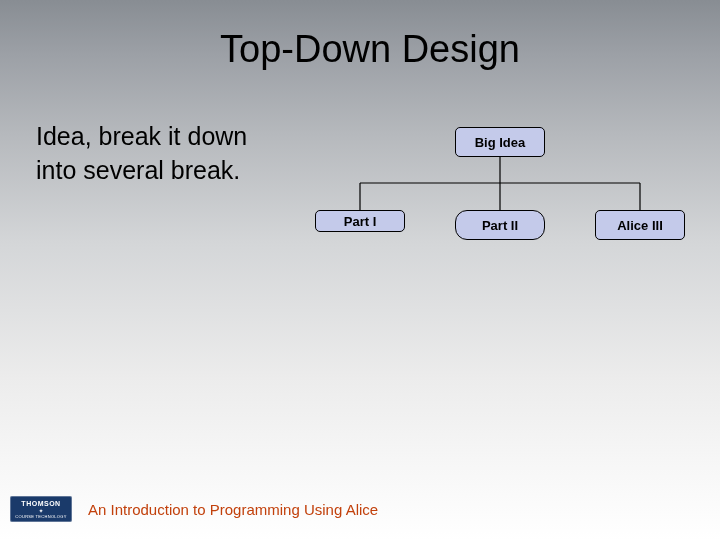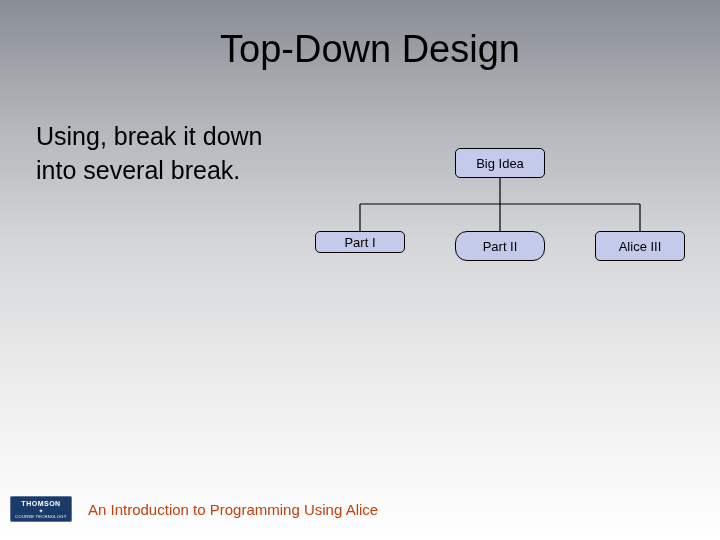--- a/index.html
+++ b/index.html
@@ -123,7 +123,7 @@
 <div class="title">Top-Down Design</div>
 
 <div class="body-text">
-  <div>Using, break it down</div>
+  <div>Idea, break it down</div>
   <div>into several break.</div>
 </div>
 

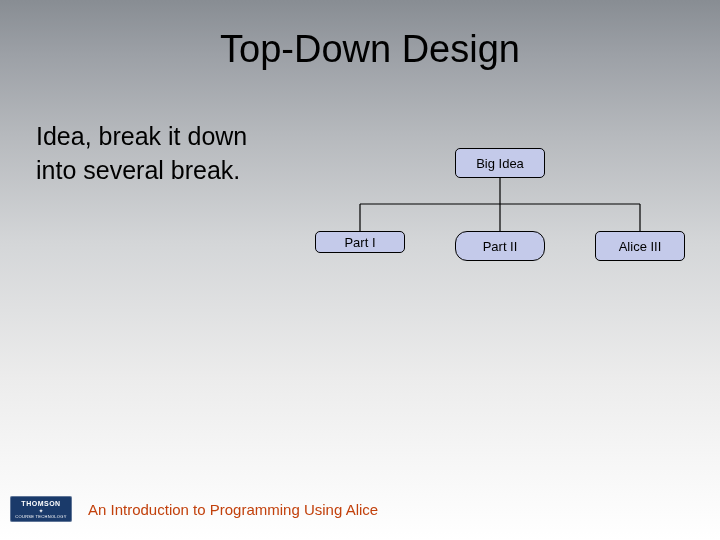--- a/index.html
+++ b/index.html
@@ -42,10 +42,11 @@
   }
   .diagram {
     position: absolute;
-    top: 148px;
+    top: 127px;
     left: 300px;
     width: 400px;
     height: 140px;
+    font-weight: bold;
   }
   .node {
     position: absolute;

